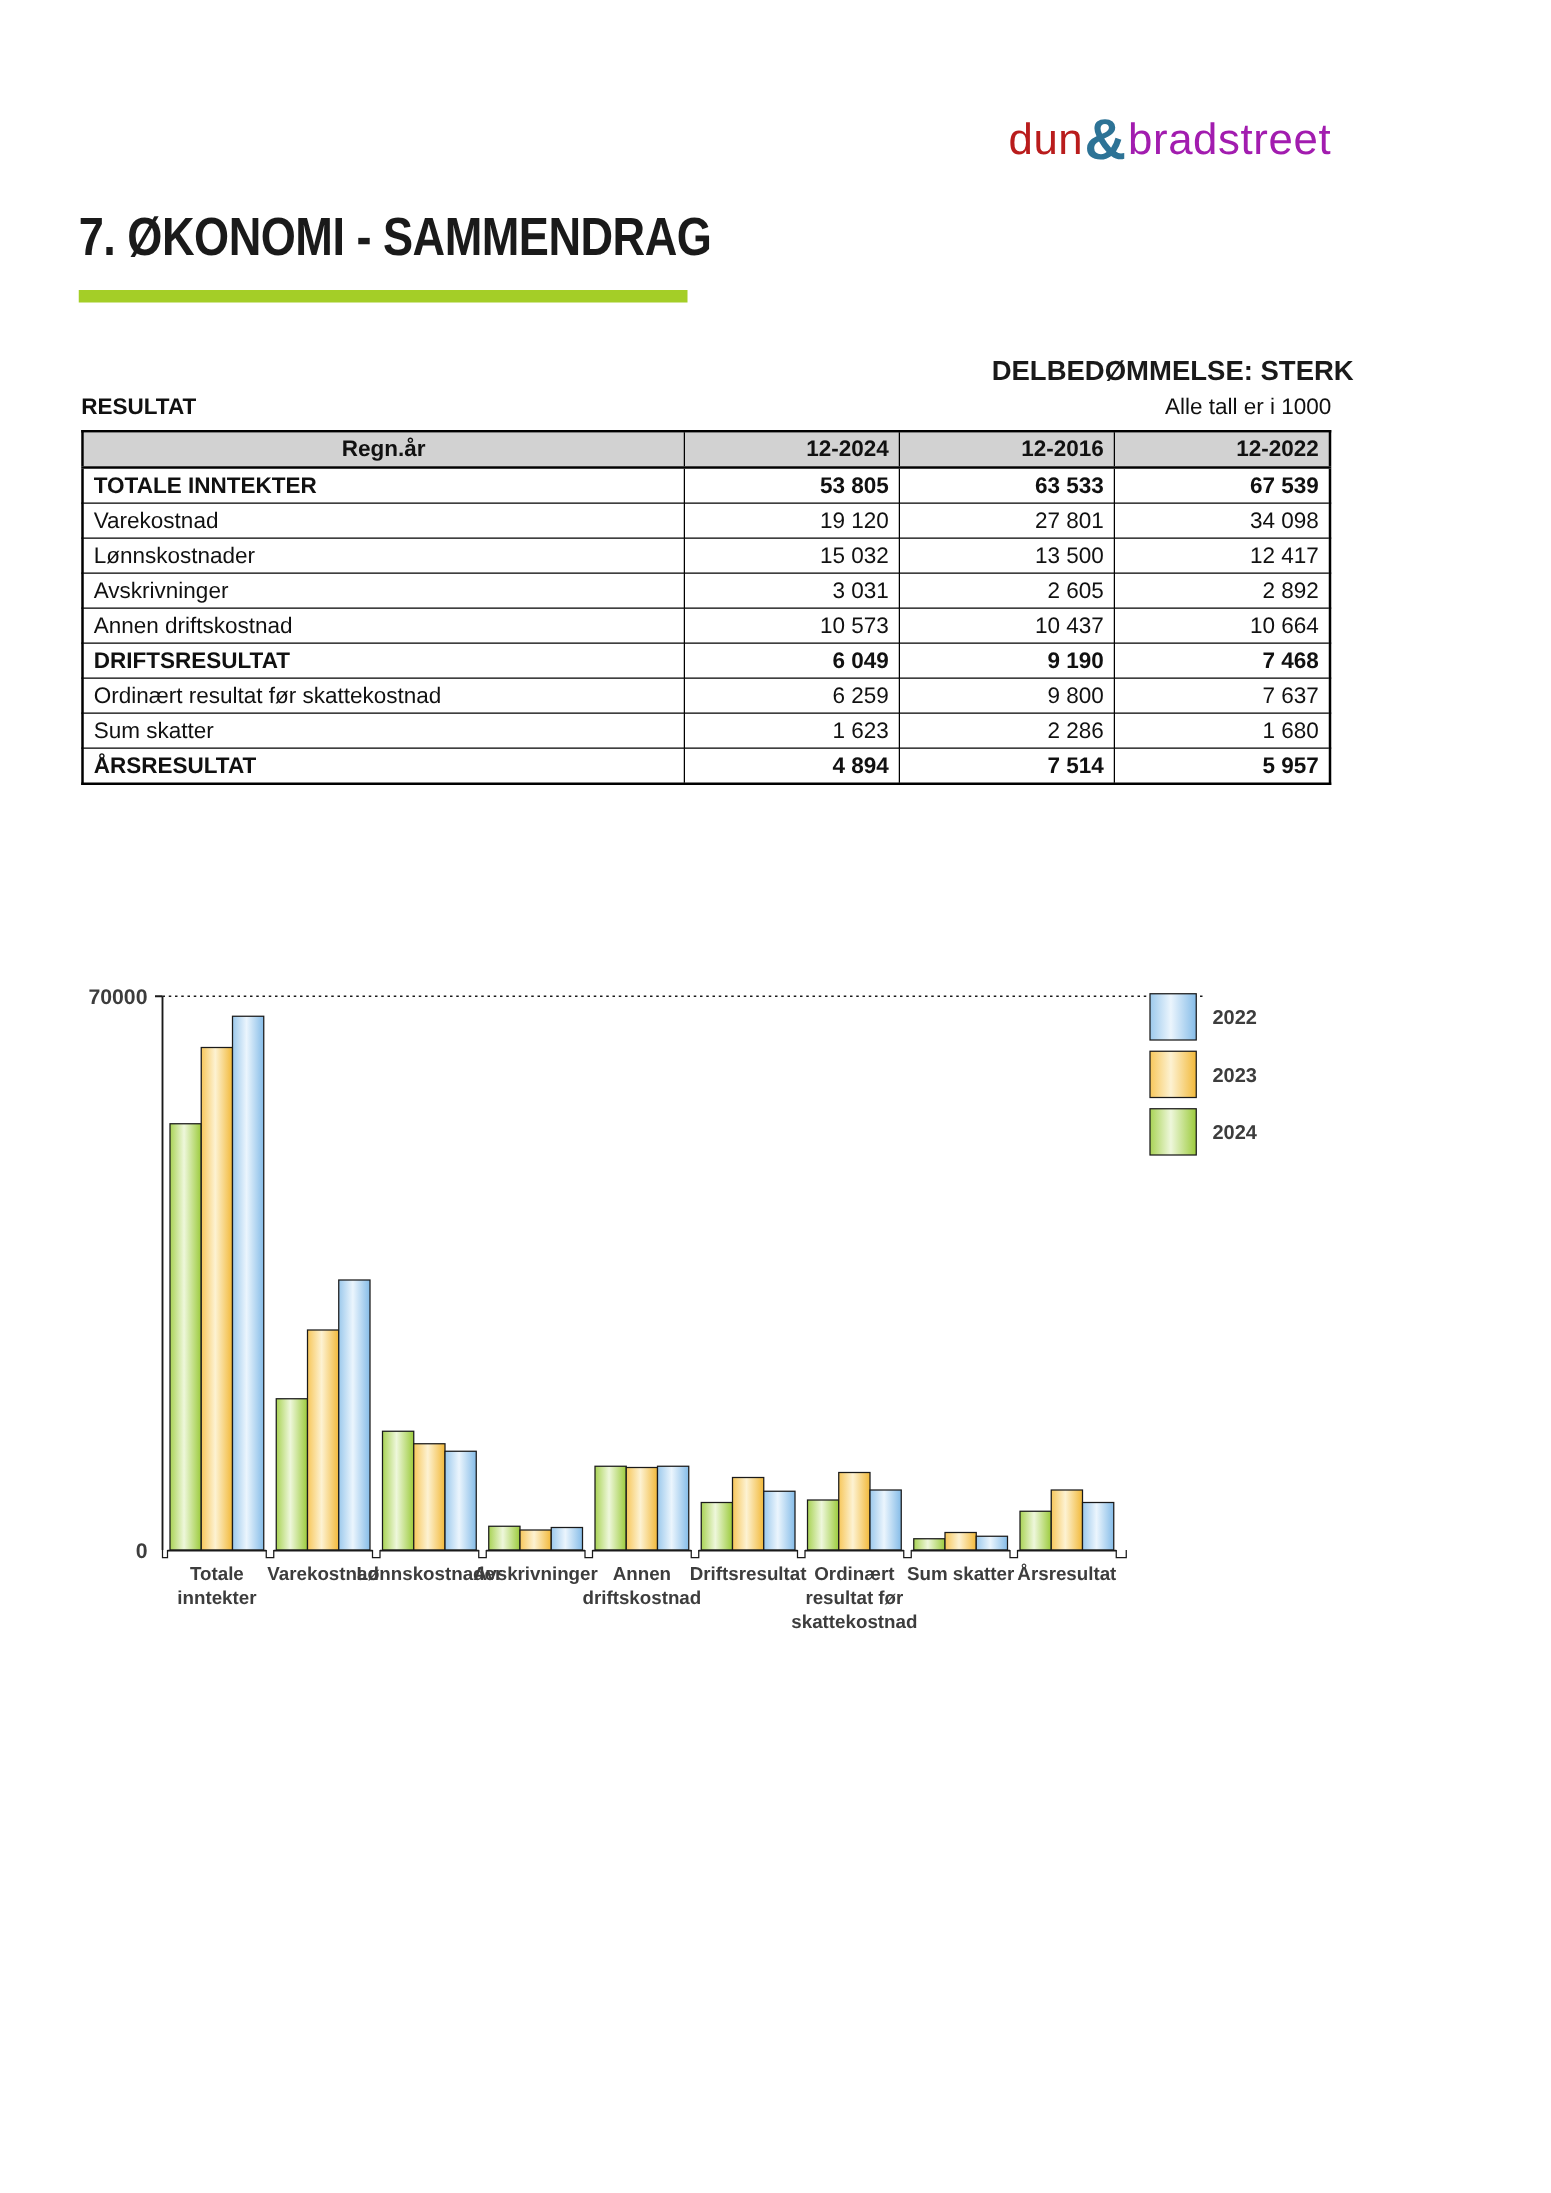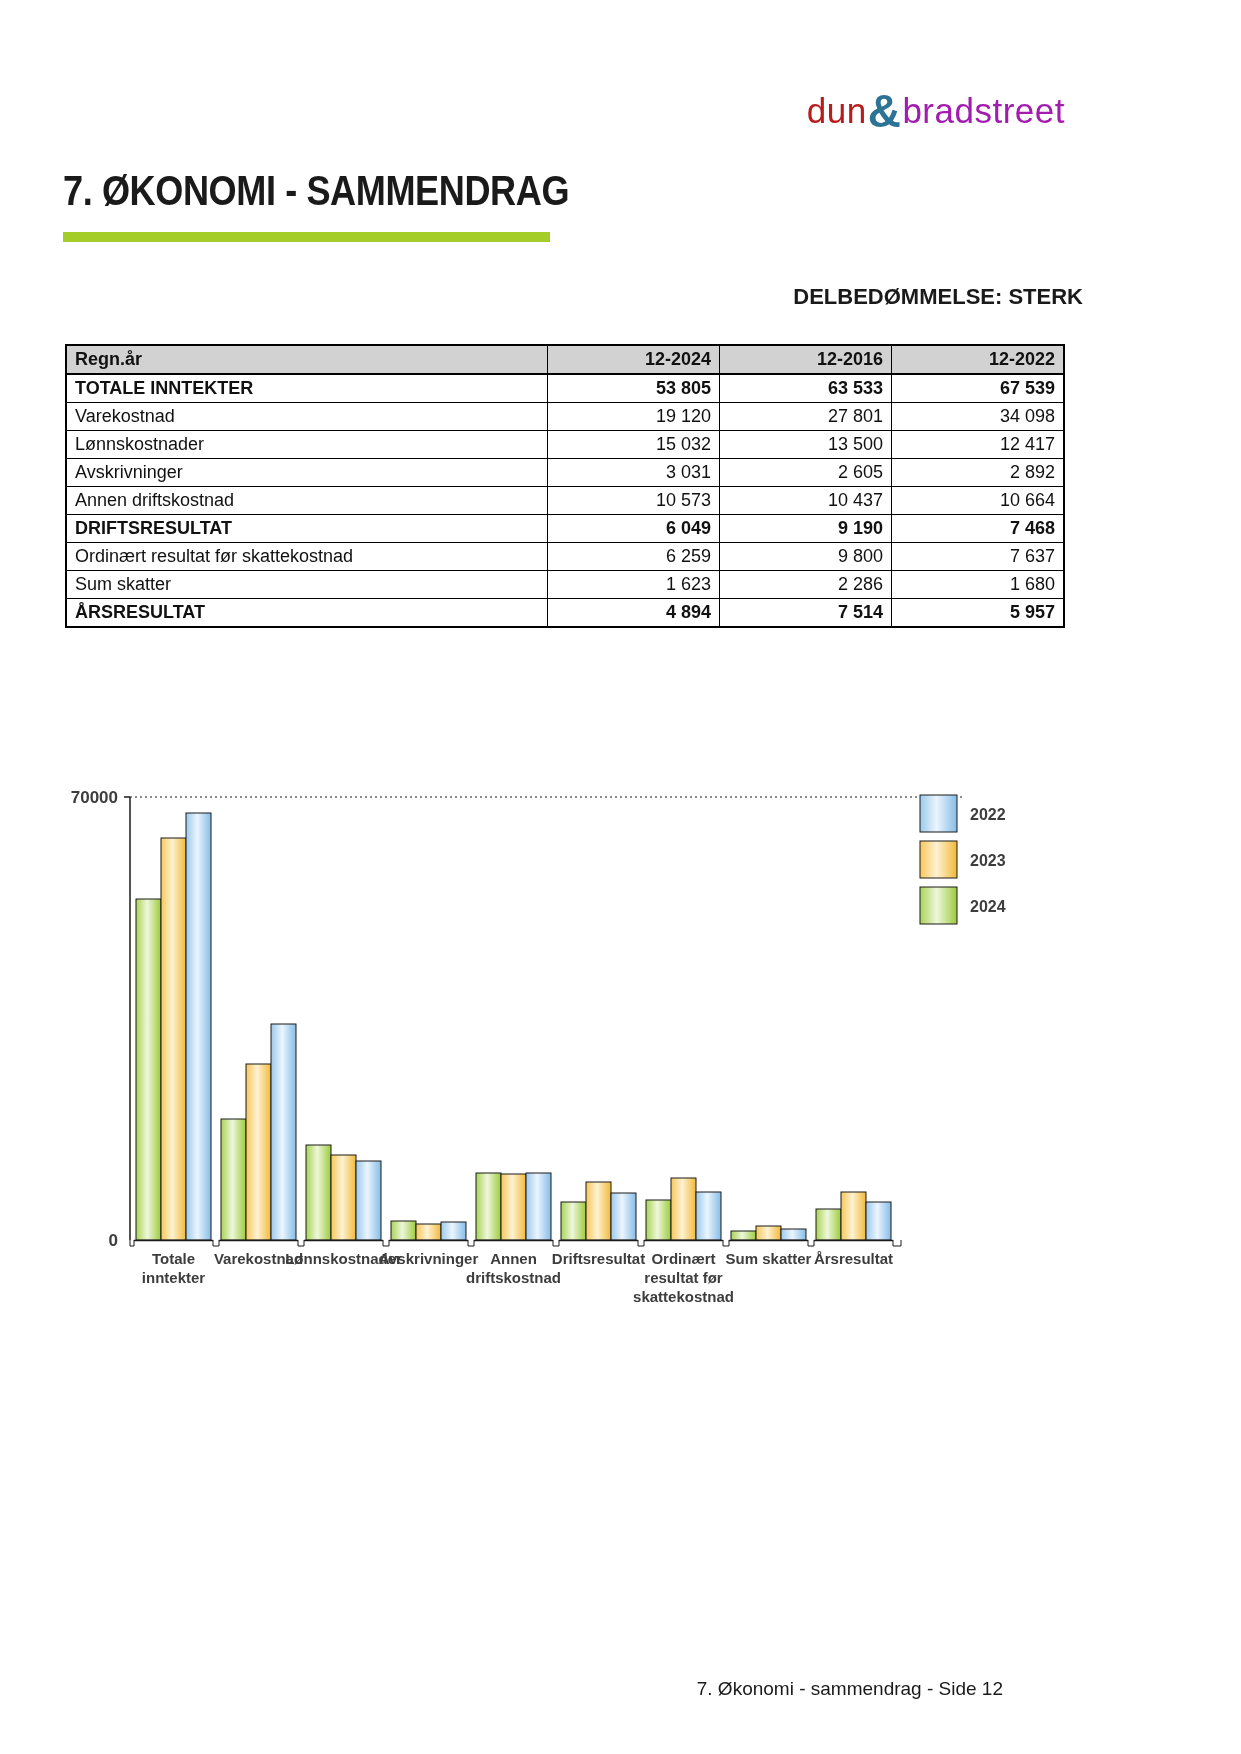--- a/index.html
+++ b/index.html
@@ -53,6 +53,10 @@
 
   <div class="assessment">DELBEDØMMELSE: STERK</div>
 
+  <div class="section-row">
+    <span class="section-label">RESULTAT</span>
+    <span class="units-note">Alle tall er i 1000</span>
+  </div>
 
   <table class="results-table">
     <thead>

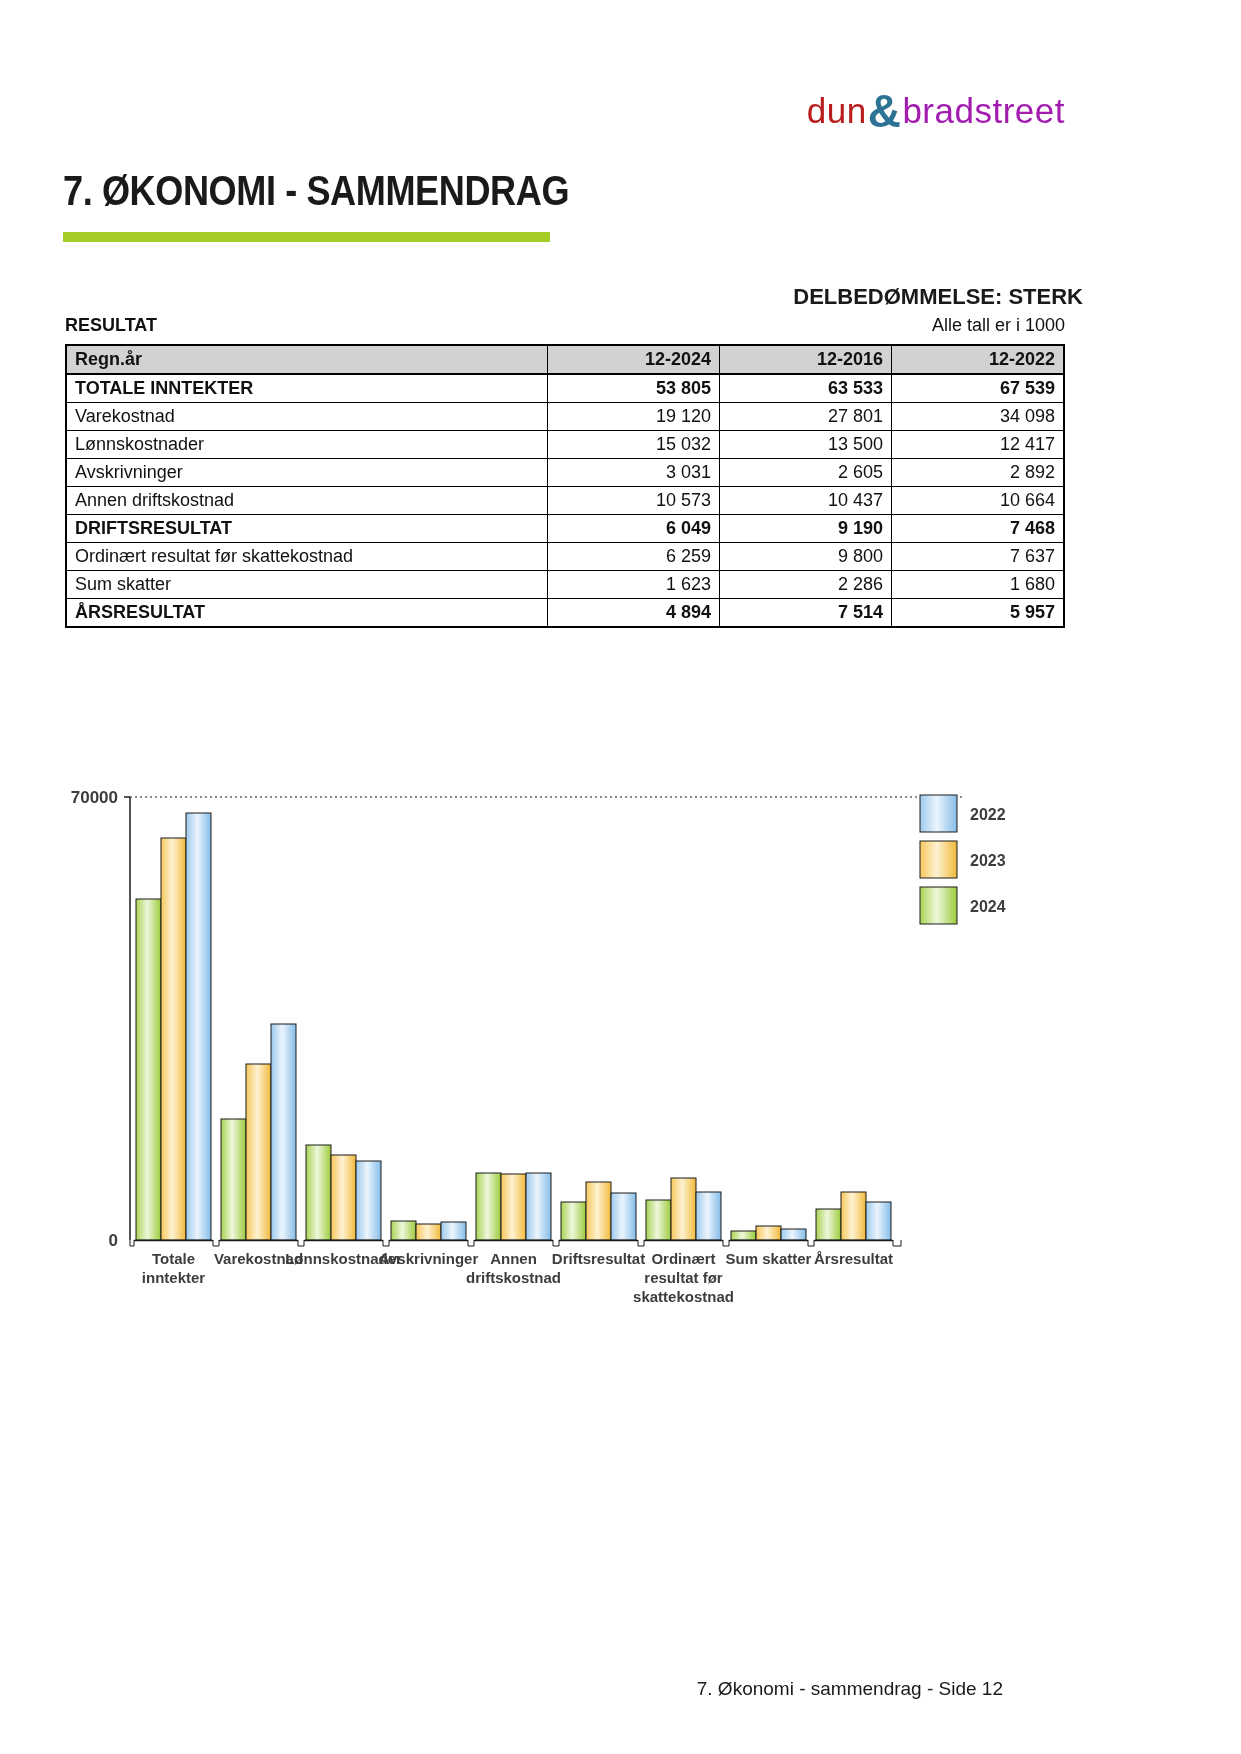--- a/index.html
+++ b/index.html
@@ -29,7 +29,7 @@
   .results-table{position:absolute;left:65px;top:344px;width:1000px;border-collapse:collapse;
                  table-layout:fixed;font-size:18px;border:2px solid #000;}
   .results-table td{border:1px solid #000;height:27px;padding:0 8px;white-space:nowrap;overflow:hidden;}
-  .results-table thead td{background:#D2D2D2;font-weight:bold;border-bottom:2px solid #000;}
+  .results-table thead td{background:#D2D2D2;font-weight:bold;border-bottom:2px solid #000;text-align:center;}
   .results-table td.num{width:155px;text-align:right;}
   .results-table tr.bold-row td{font-weight:bold;}
 

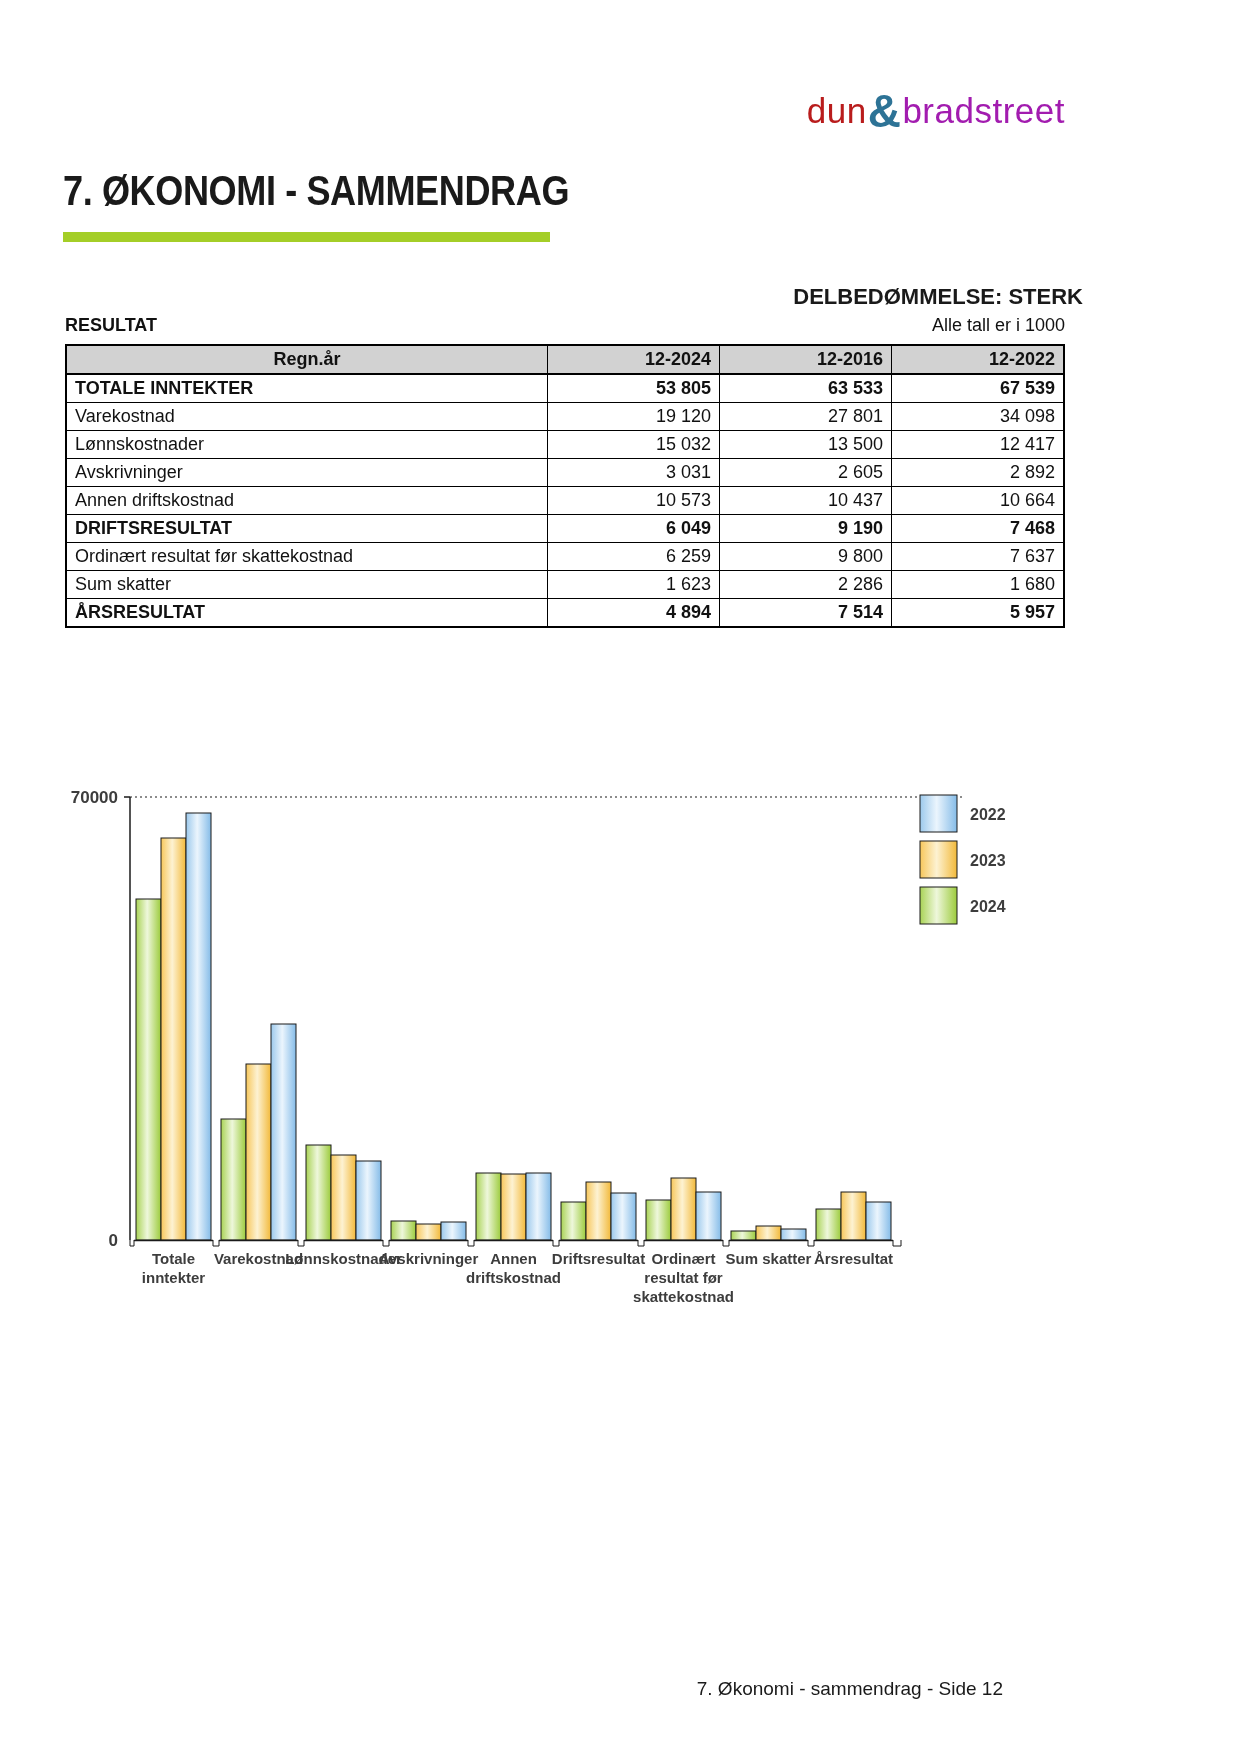--- a/index.html
+++ b/index.html
@@ -217,7 +217,6 @@
       </svg>
     </div>
 
-  <div class="footer">7. Økonomi - sammendrag - Side 12</div>
 </div>
 
 </body></html>

